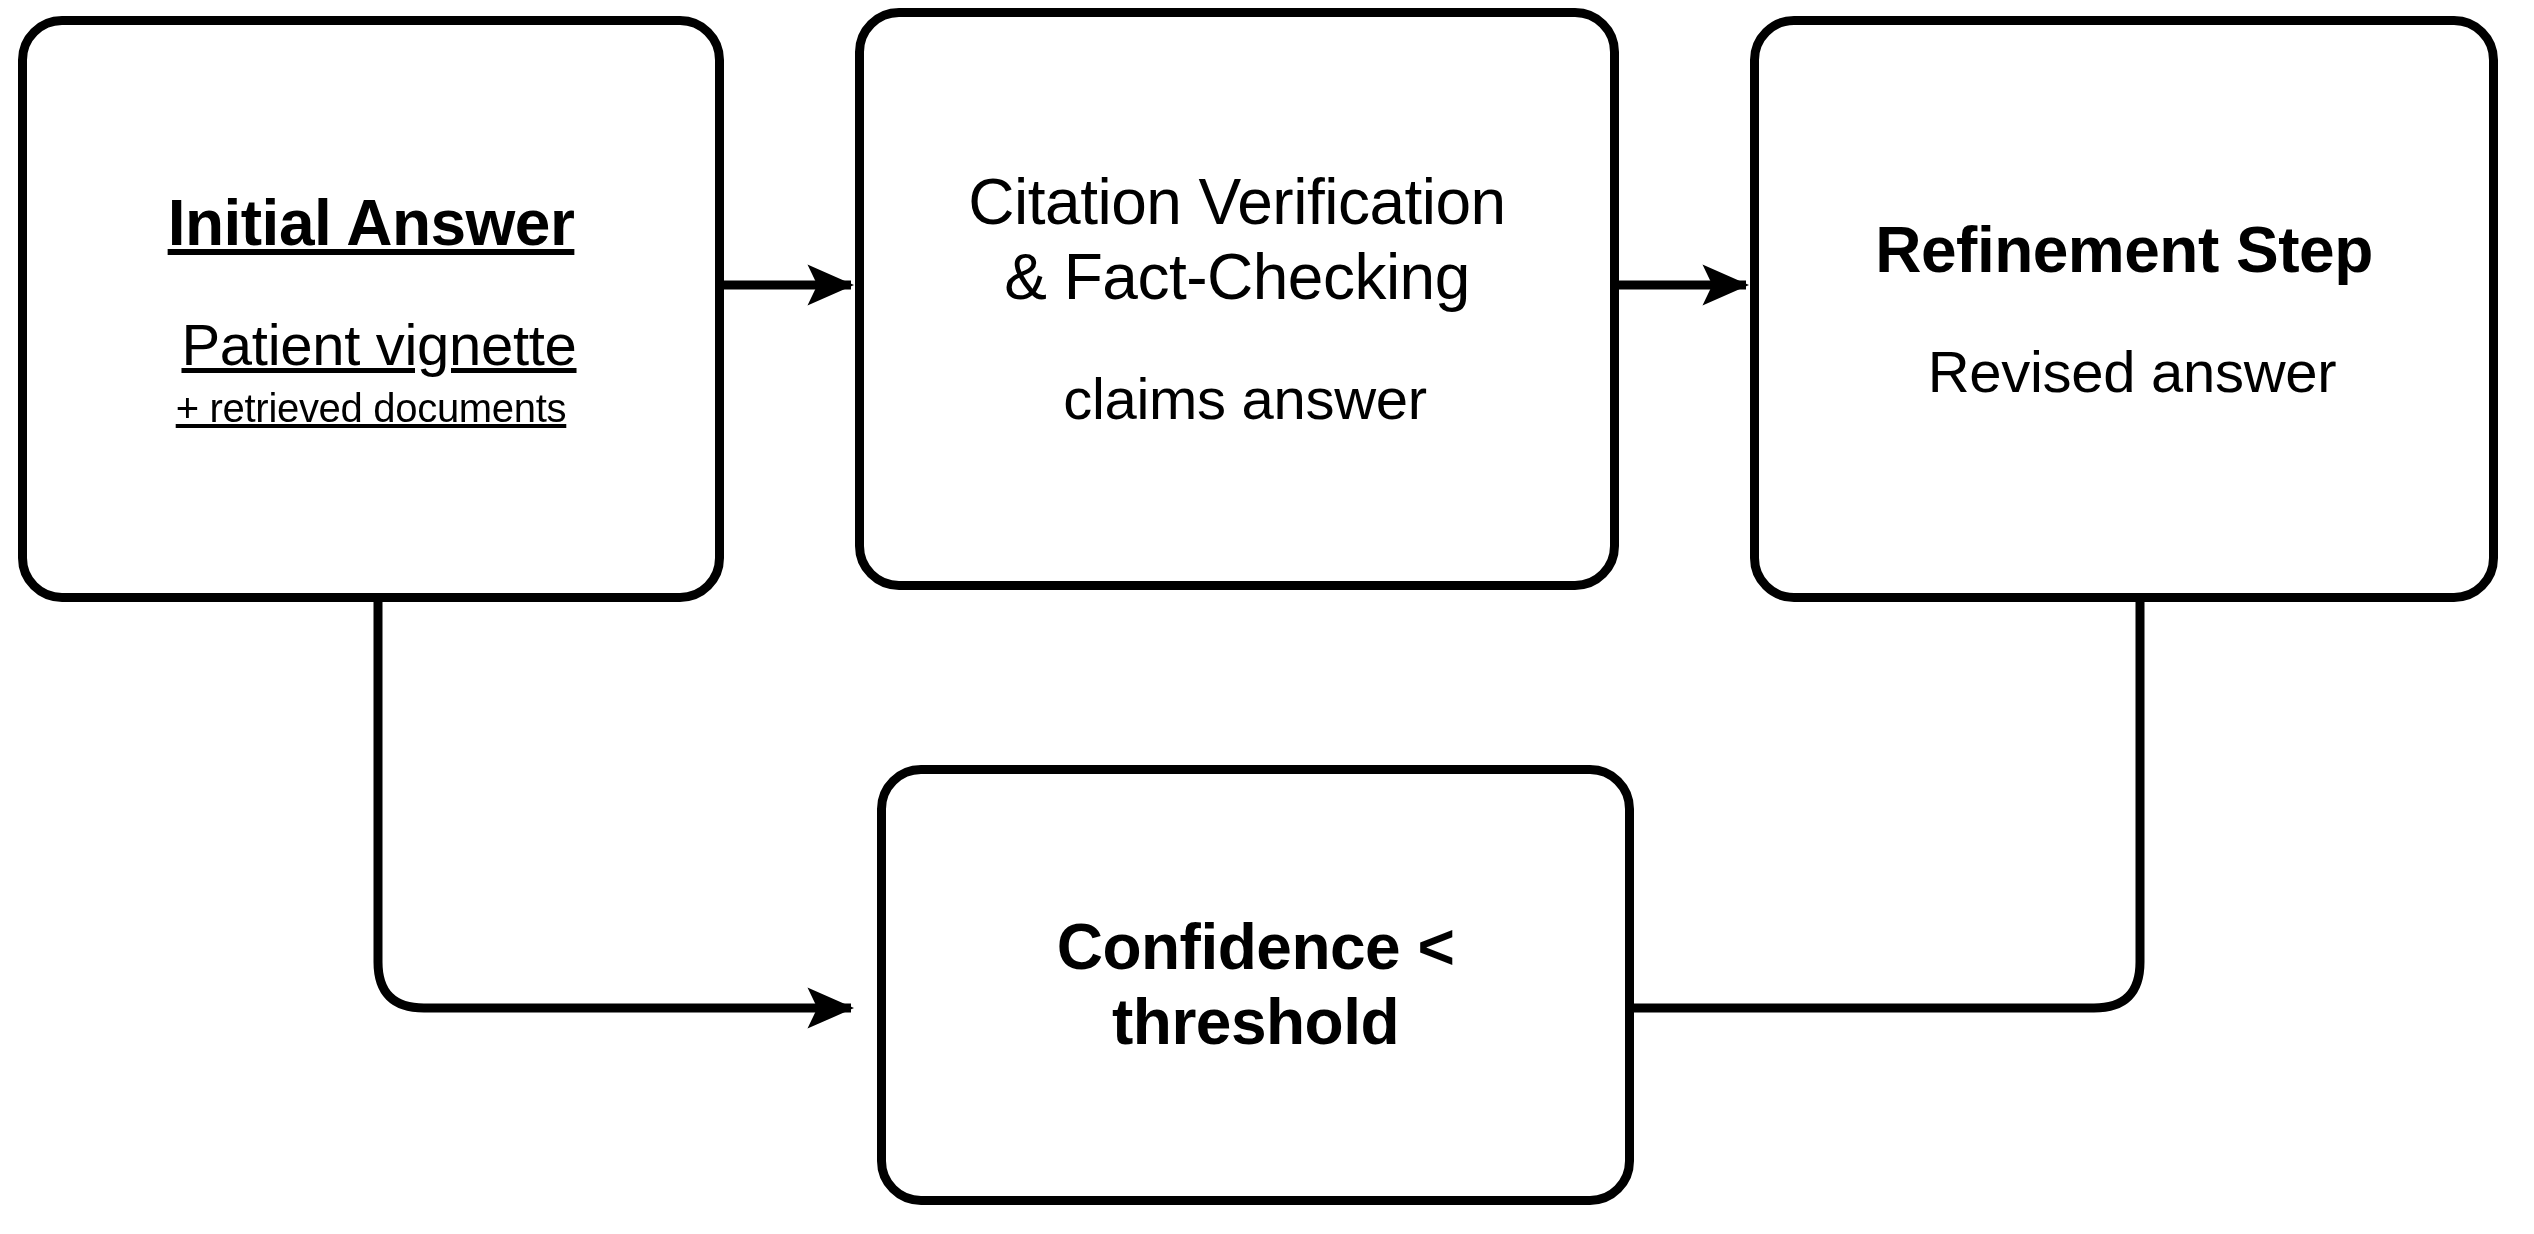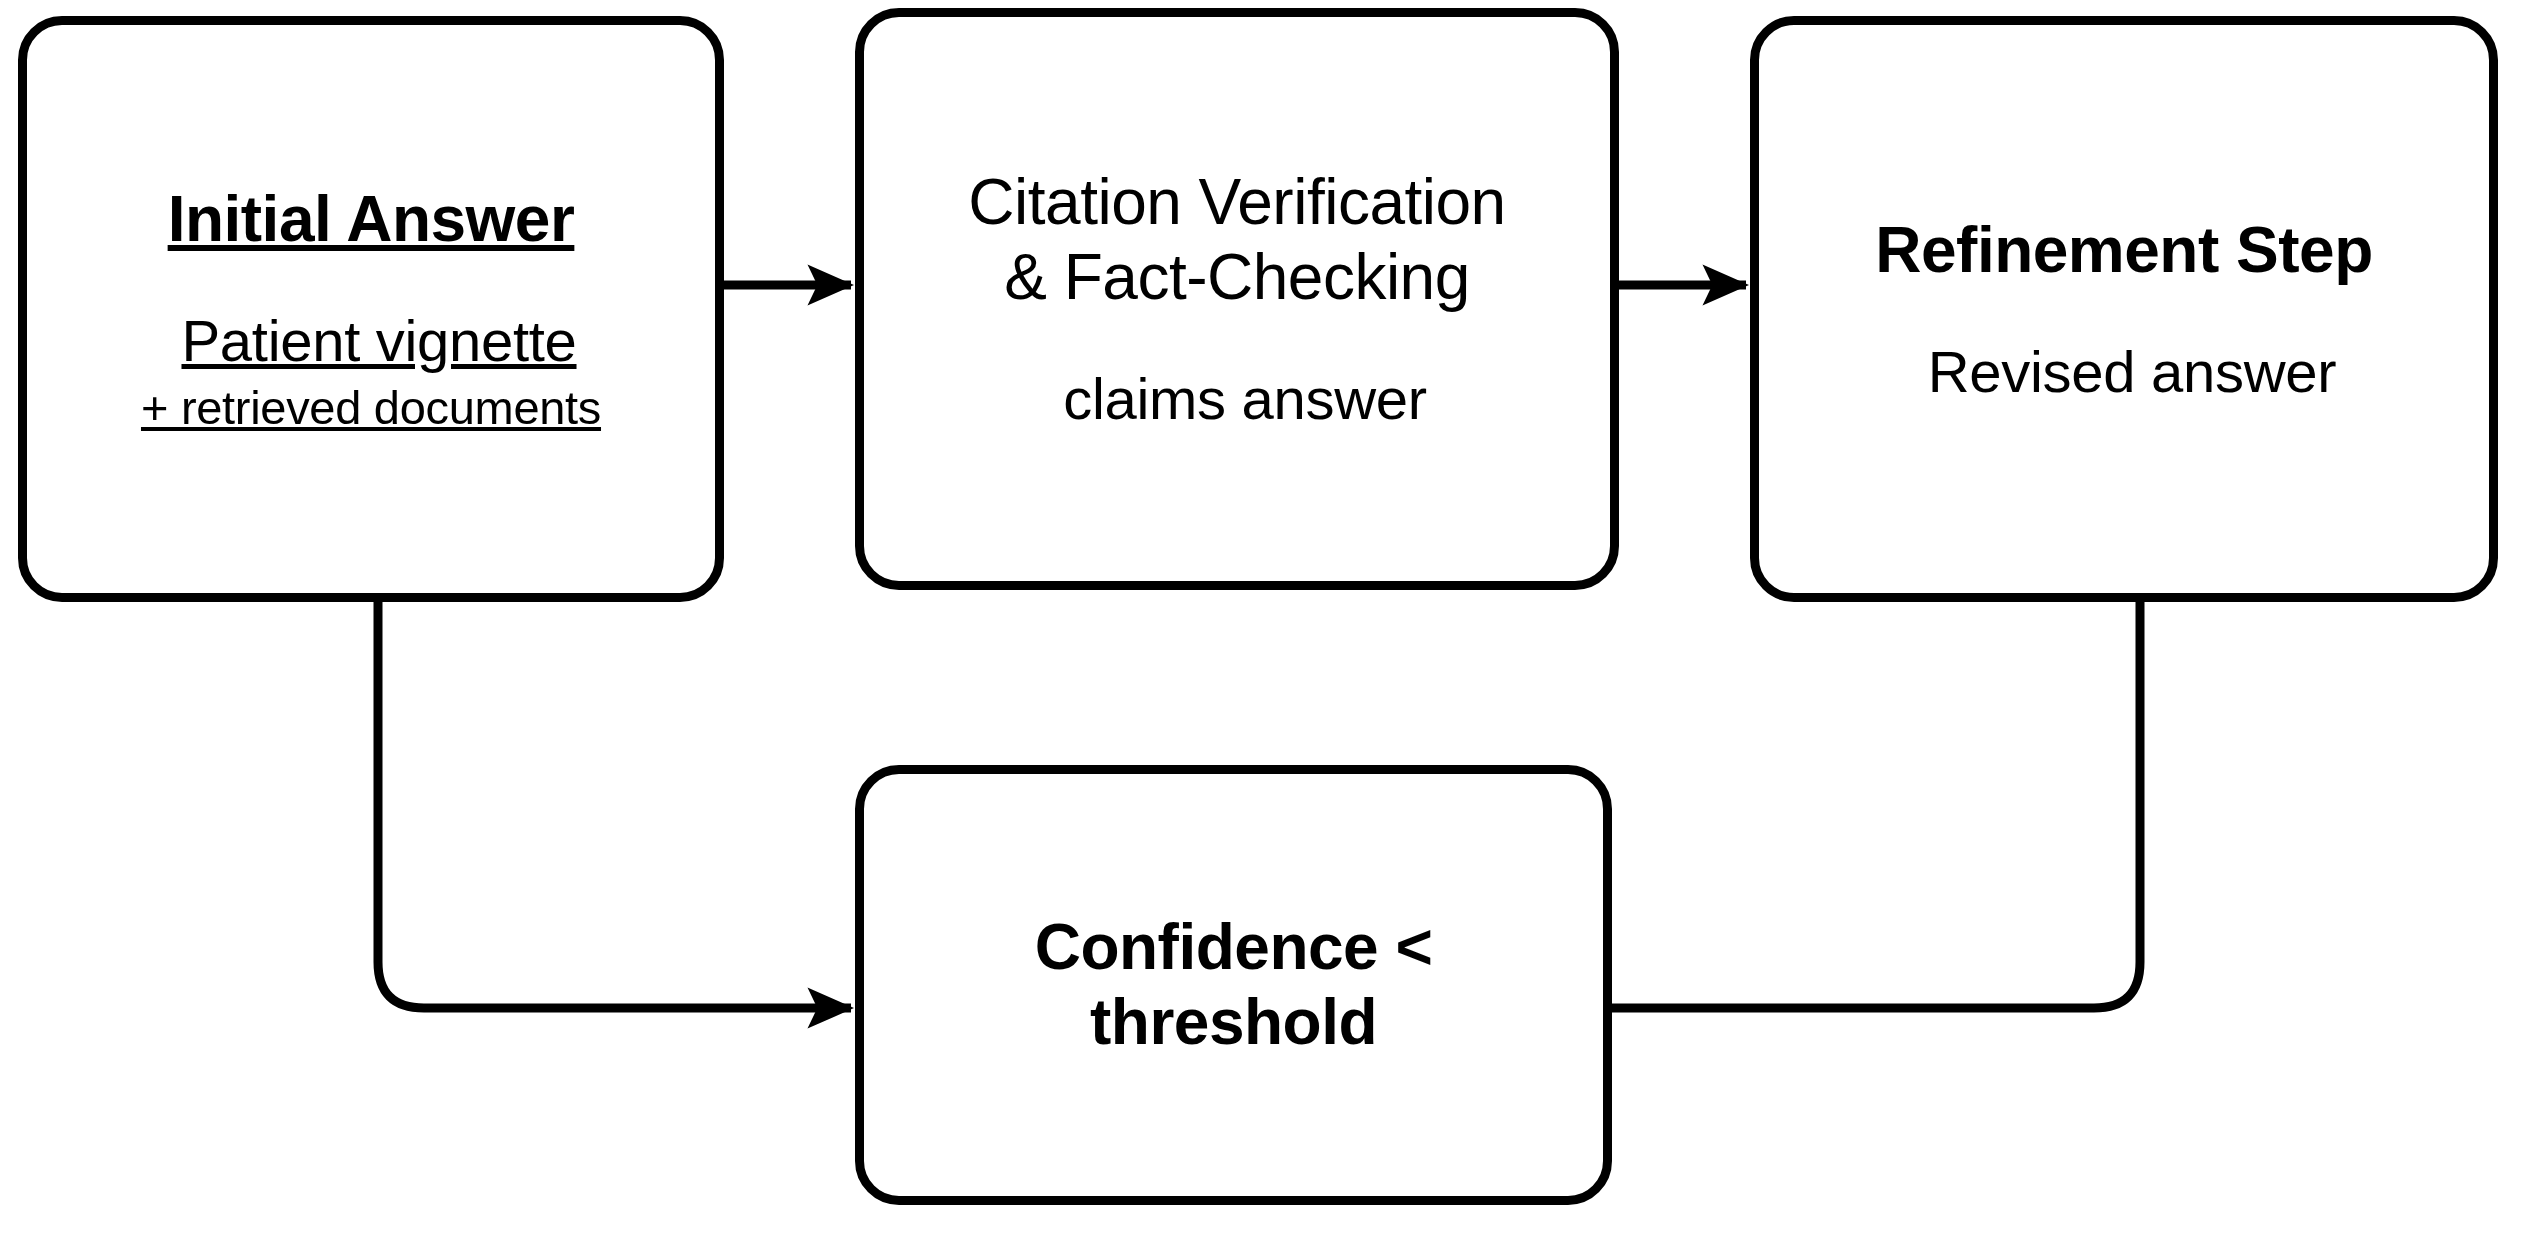--- a/index.html
+++ b/index.html
@@ -58,7 +58,7 @@
   }
   .sub-small {
     font-weight: 400;
-    font-size: 47px;
+    font-size: 40px;
     letter-spacing: -0.3px;
   }
   .gap-lg { height: 50px; }

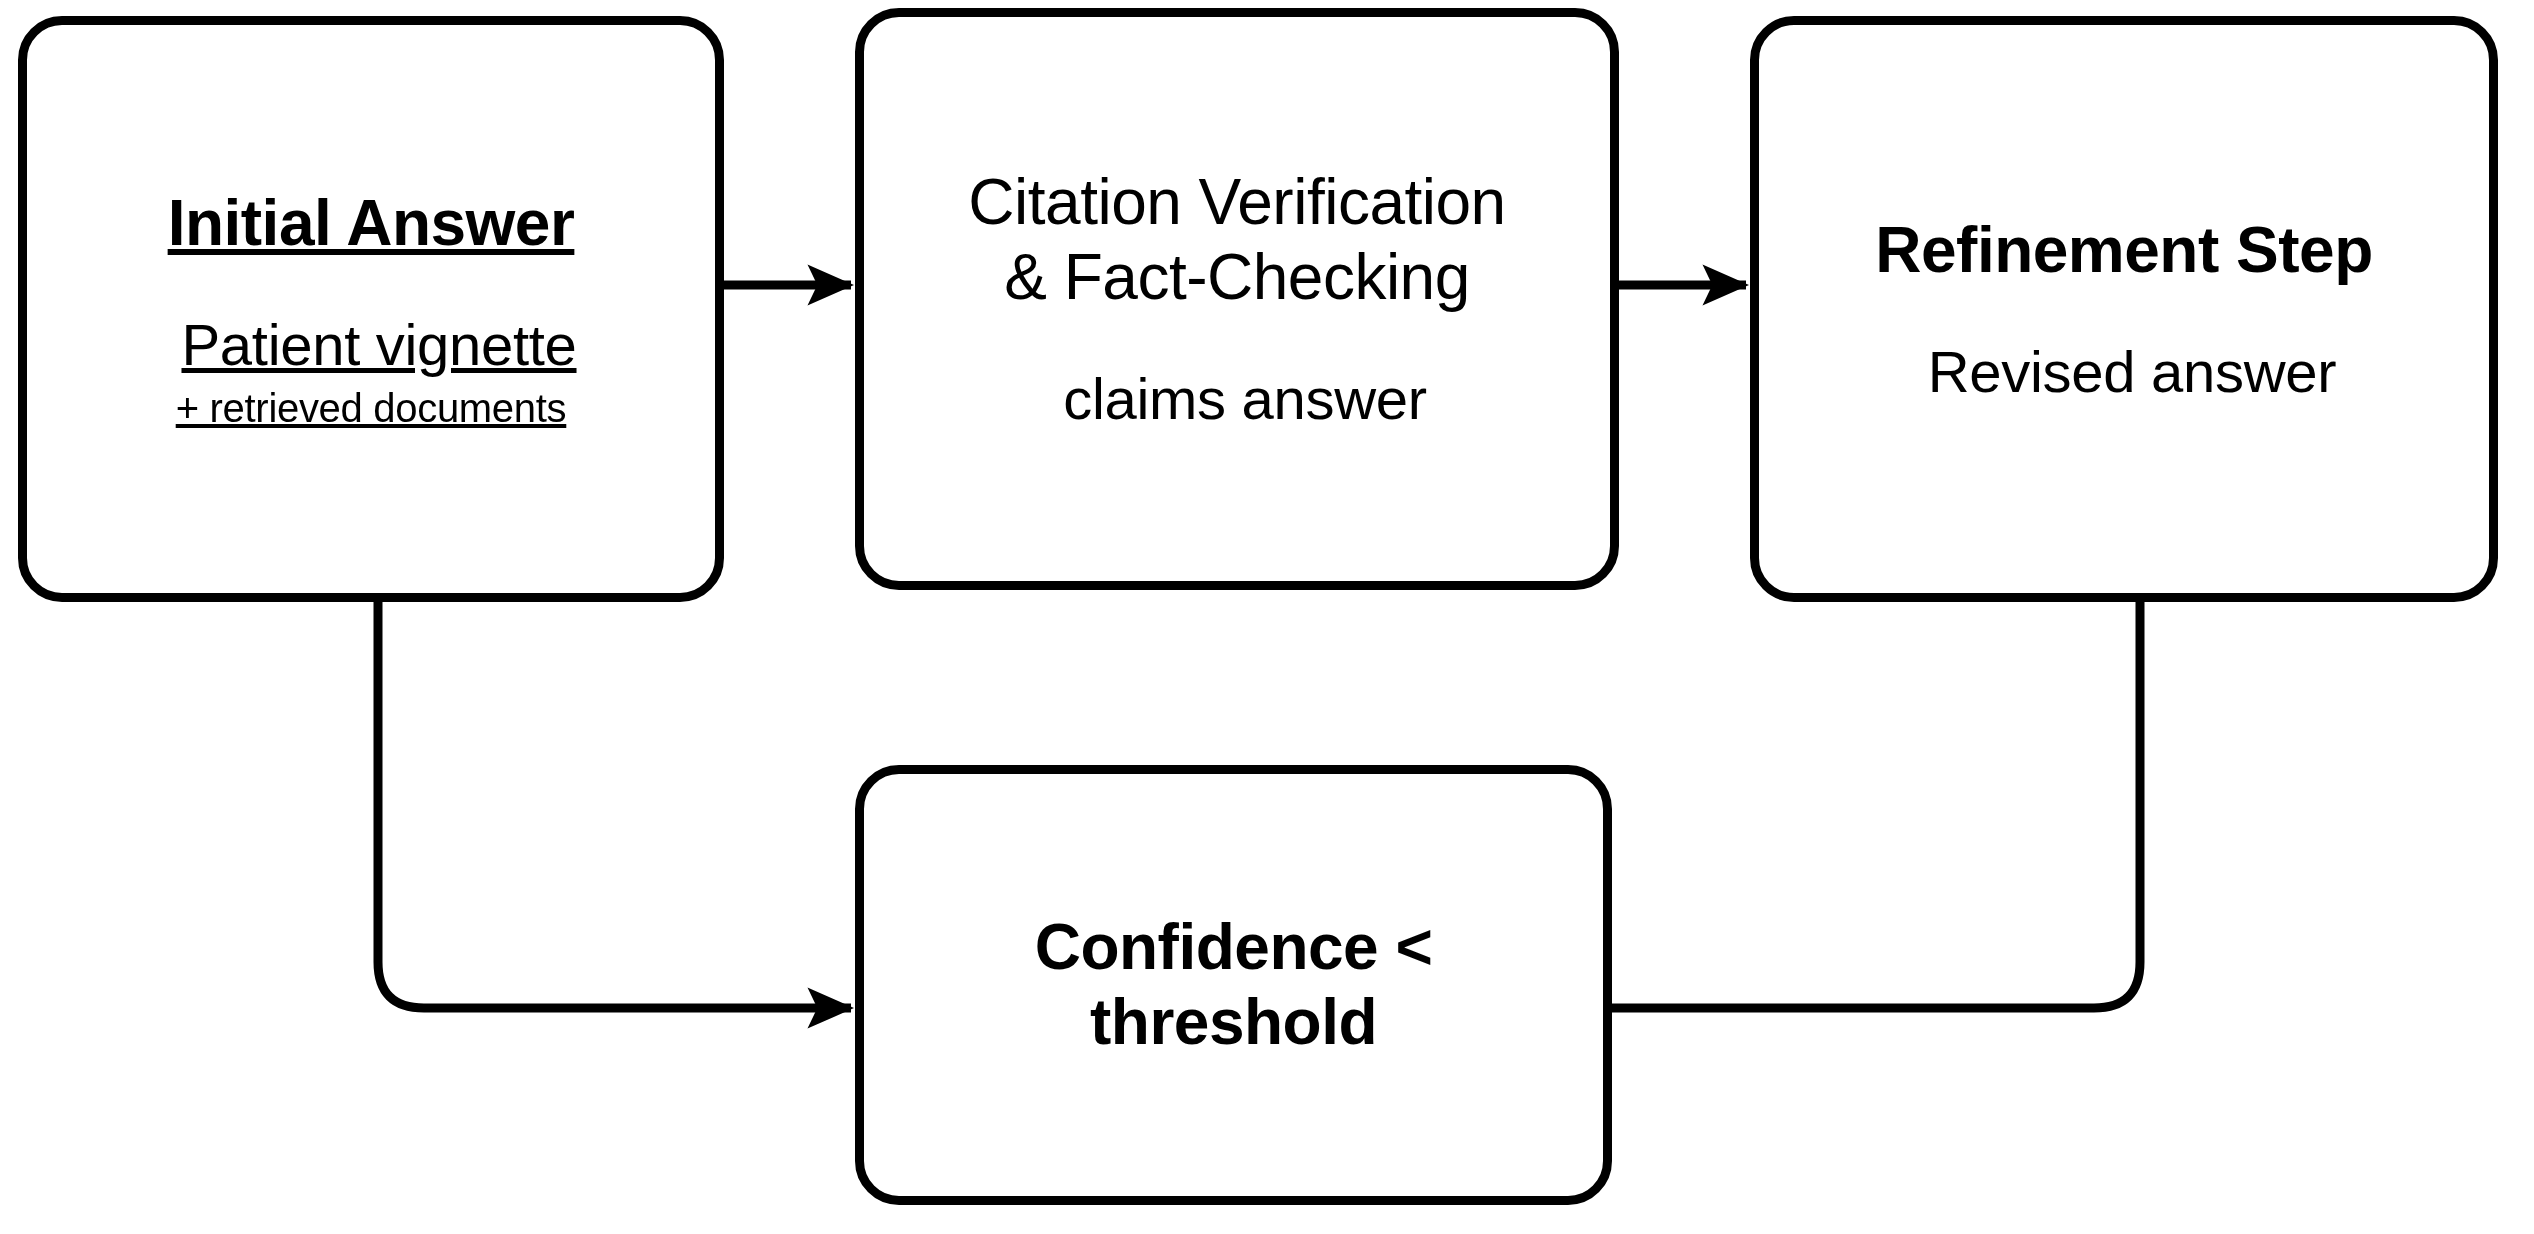--- a/index.html
+++ b/index.html
@@ -68,7 +68,7 @@
   #node-initial      { left: 18px;   top: 16px;   width: 706px; height: 586px; text-decoration: underline; }
   #node-verification { left: 855px;  top: 8px;   width: 764px; height: 582px; }
   #node-refinement   { left: 1750px; top: 16px;   width: 748px; height: 586px; }
-  #node-confidence   { left: 855px;  top: 765px;  width: 757px; height: 440px; }
+  #node-confidence   { left: 877px;  top: 765px;  width: 757px; height: 440px; }
 
   #node-initial .body,
   #node-verification .body,

